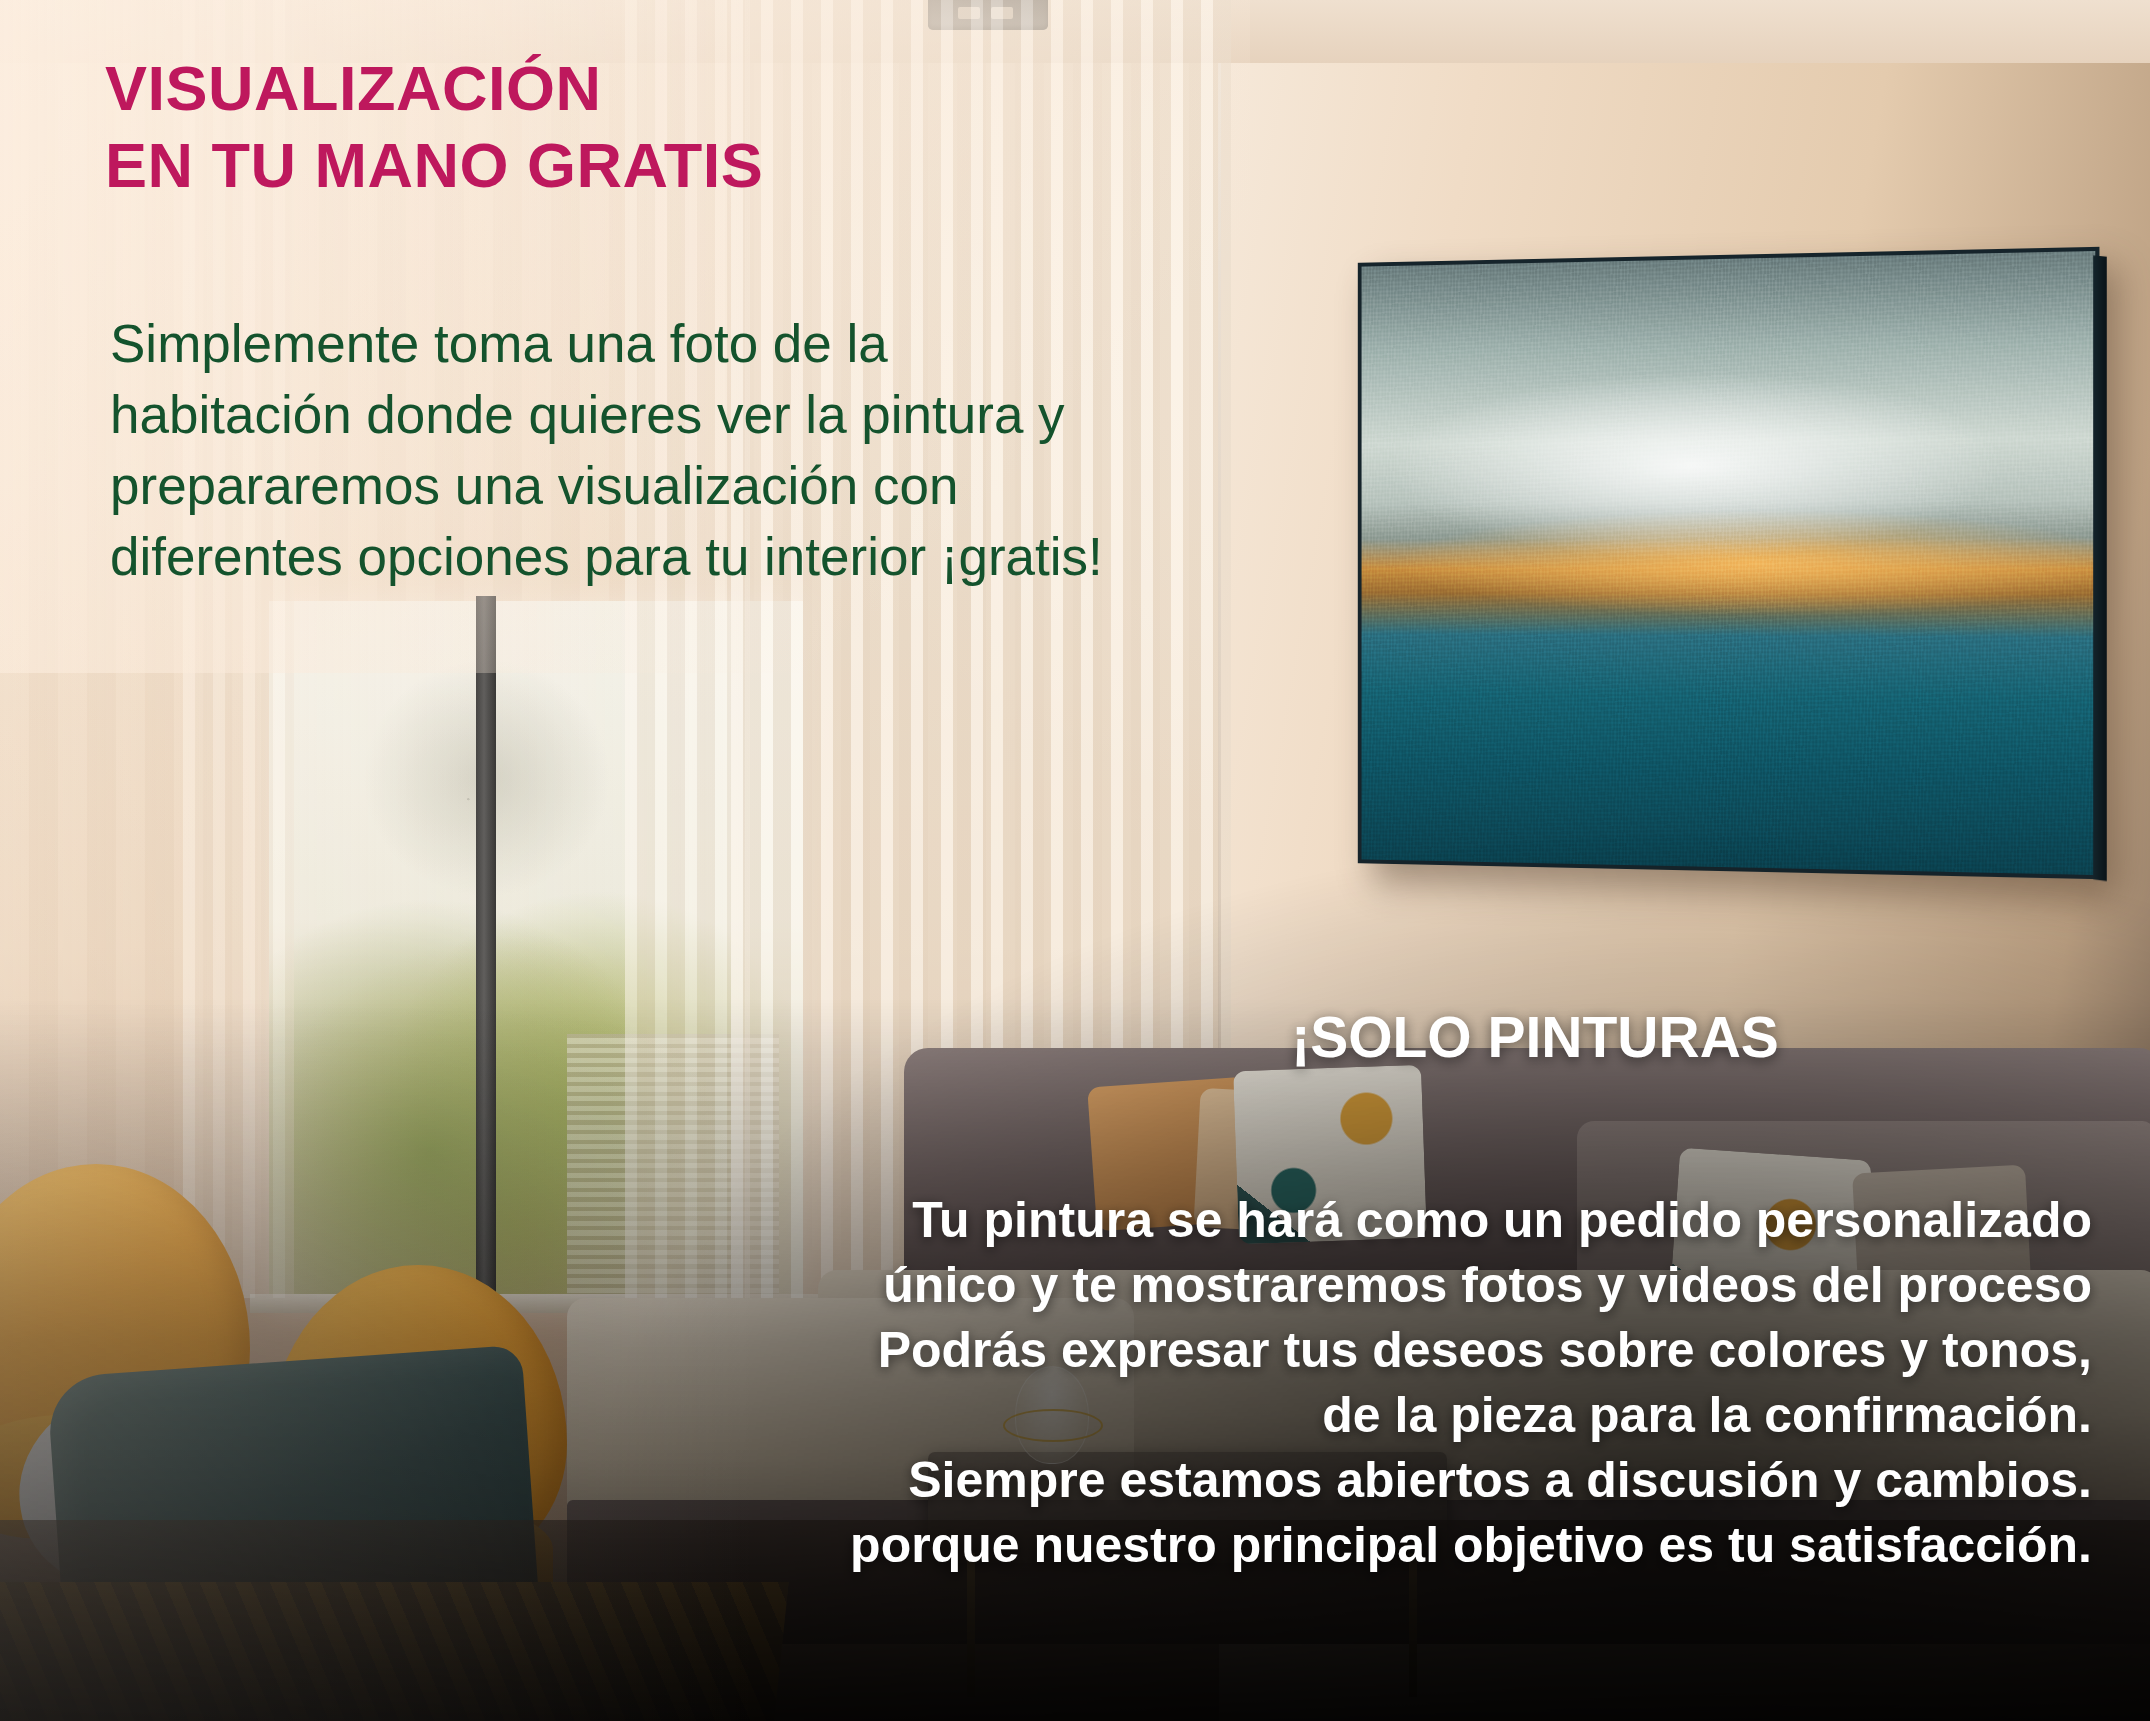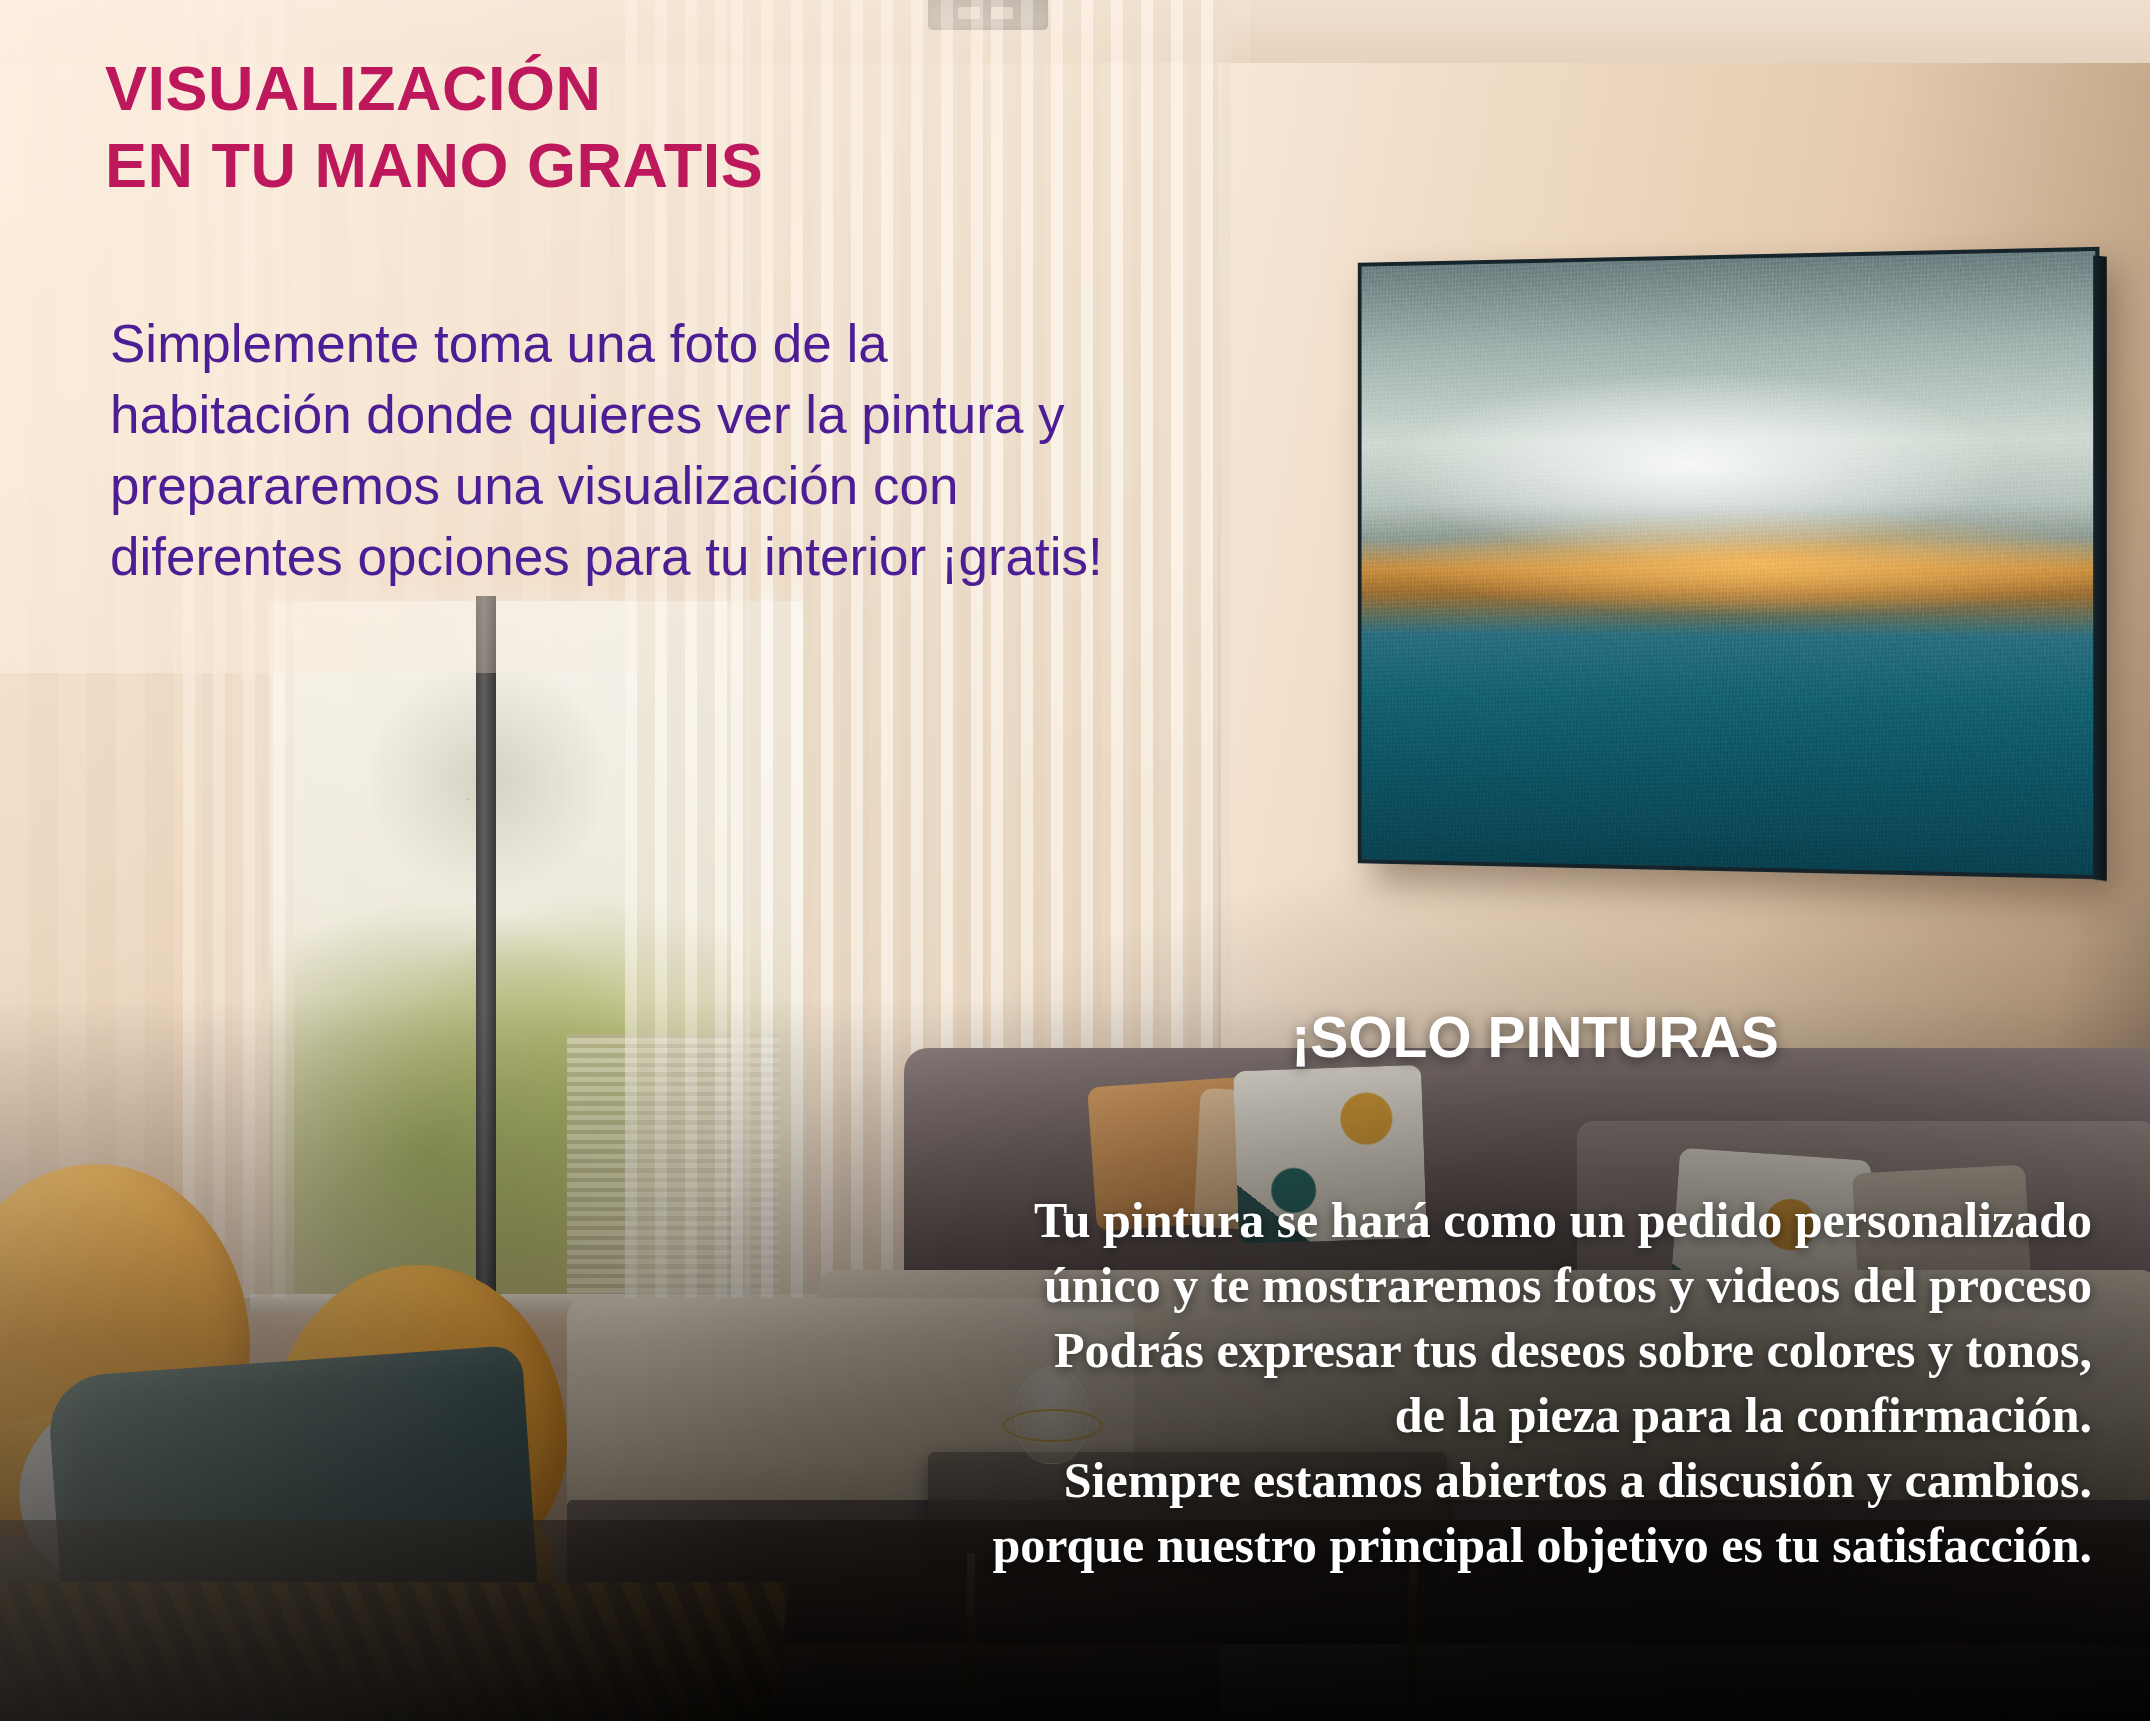--- a/index.html
+++ b/index.html
@@ -360,7 +360,7 @@
     position: absolute;
     left: 110px; top: 255px;
     width: 1020px;
-    color: #4c1d95;
+    color: #14532d;
     font-size: 53px;
     font-weight: 400;
     line-height: 1.34;

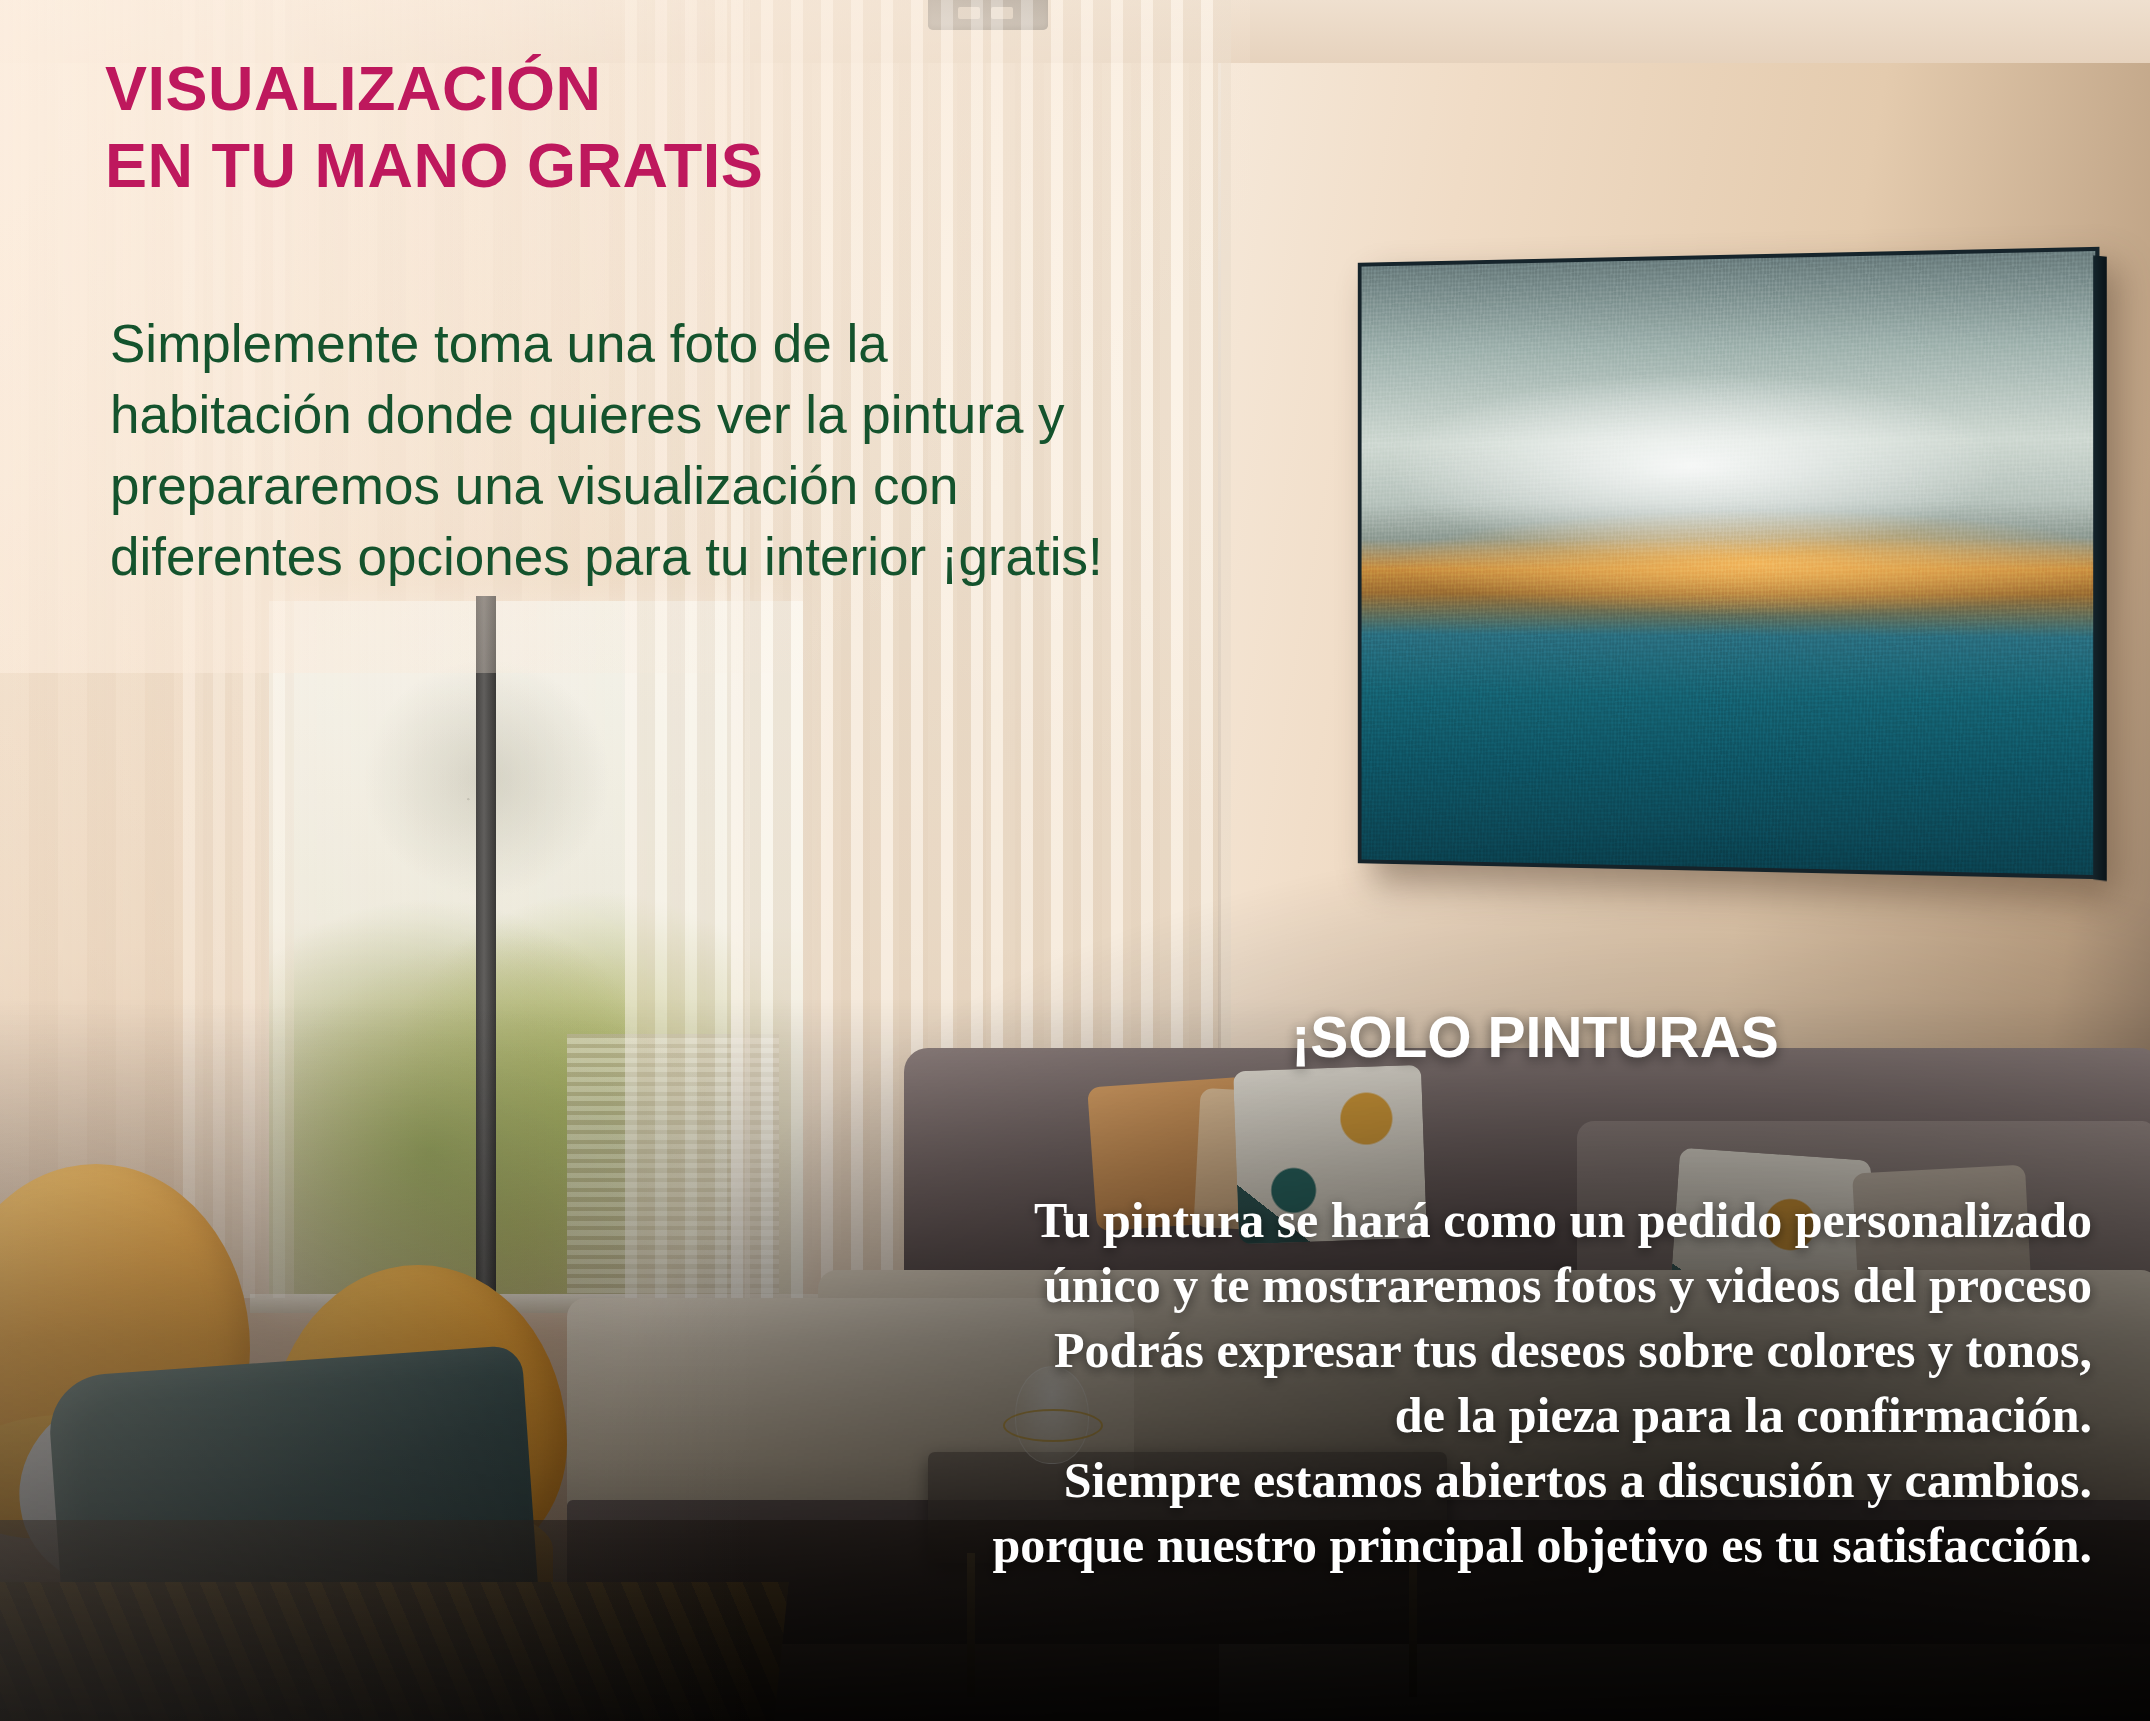--- a/index.html
+++ b/index.html
@@ -389,7 +389,7 @@
     line-height: 1.30;
     text-shadow: 0 2.9px 11.5px rgba(0,0,0,.55);
   }
-  .body-right .ln { display: block; font-family: Liberation Serif, serif; }
+  .body-right .ln { display: block; }
 </style>
 </head>
 <body>

